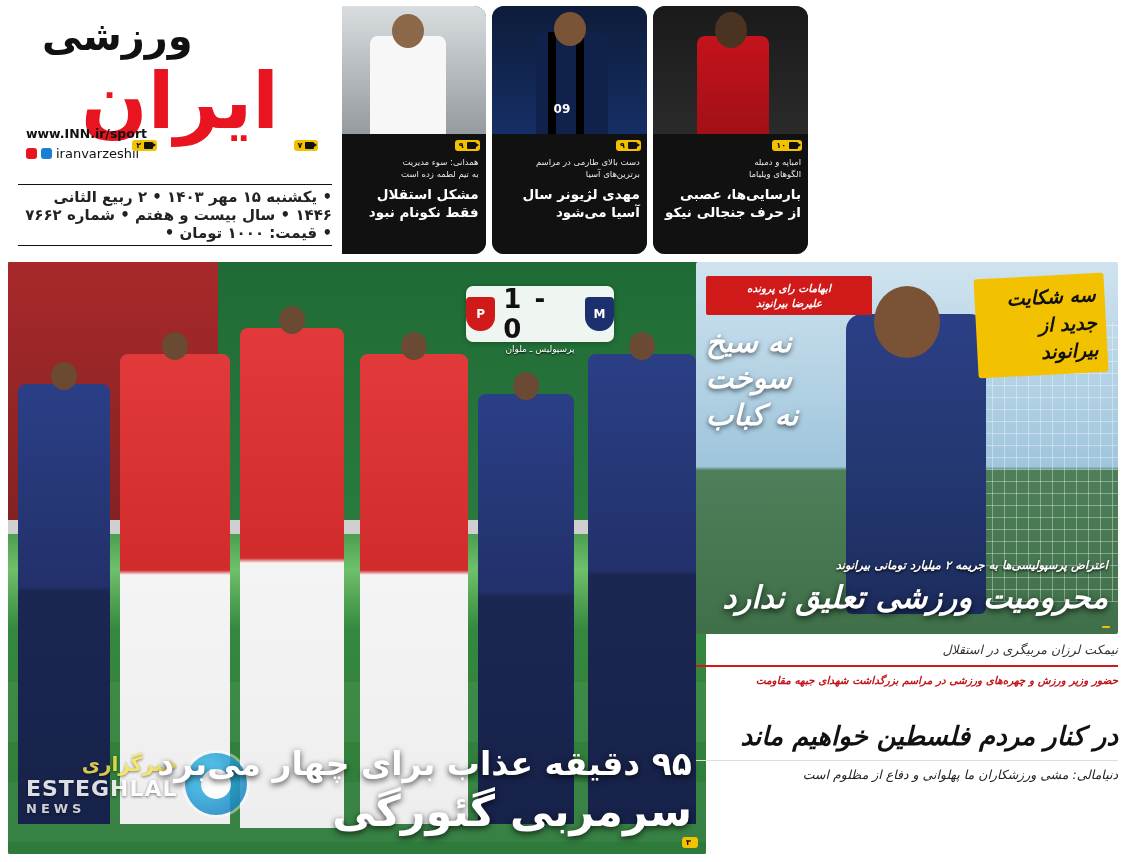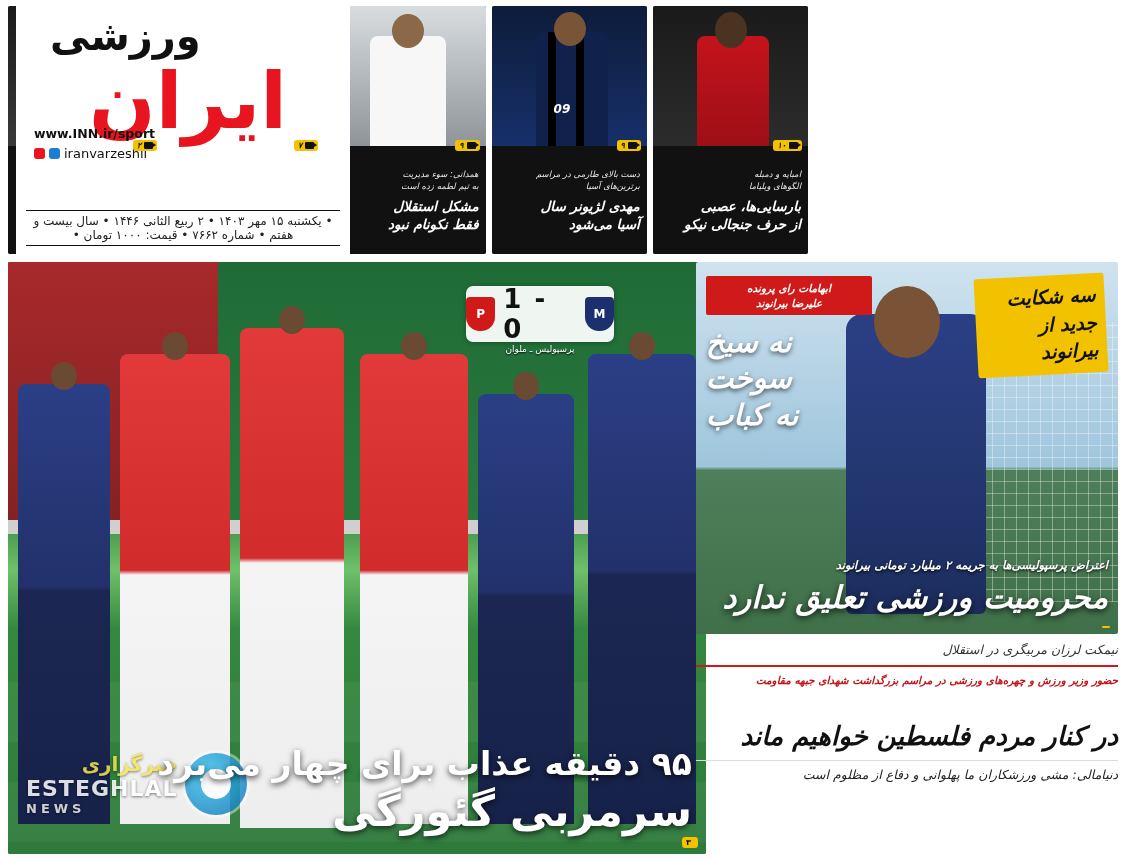--- a/index.html
+++ b/index.html
@@ -100,7 +100,7 @@
   
   .masthead {
     position: absolute;
-    top: 6px; left: 16px;
+    top: 6px; left: 8px;
     width: 334px;
     height: 248px;
     background: #fff;

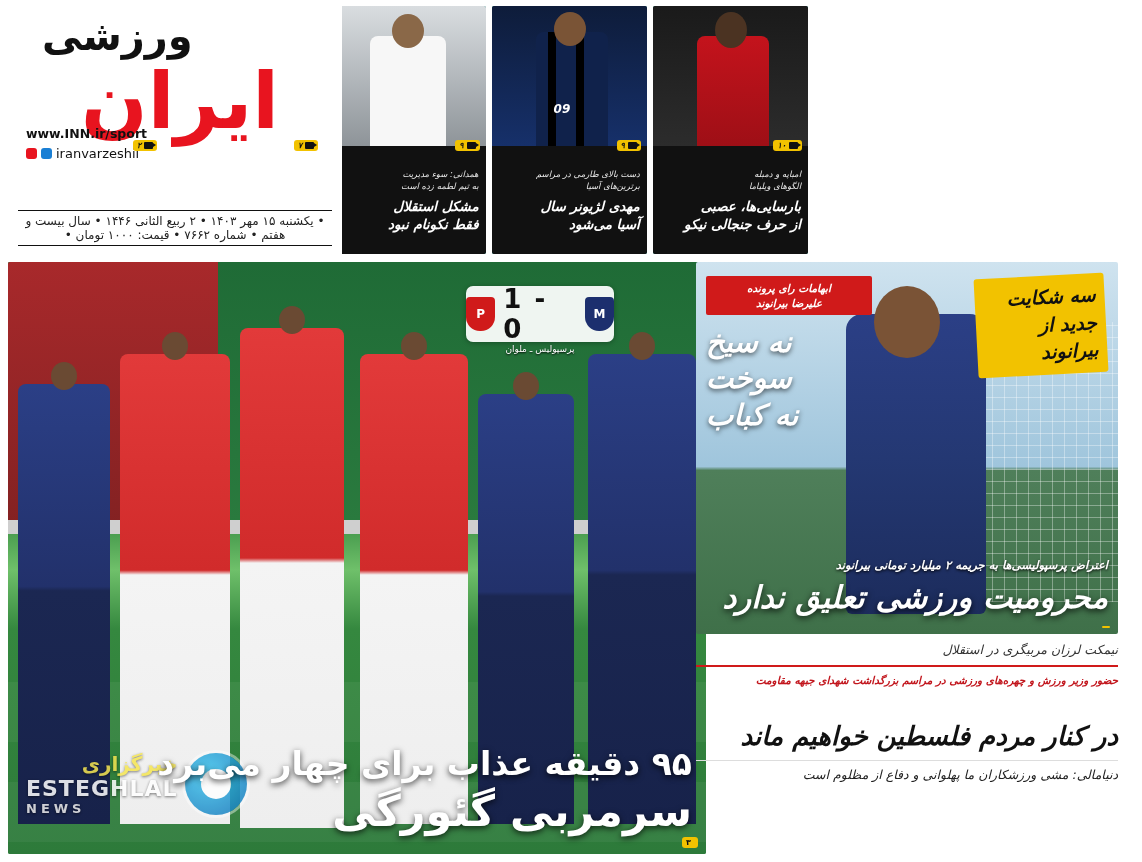--- a/index.html
+++ b/index.html
@@ -31,8 +31,7 @@
     height: 100%;
     background: #0f766e;
     overflow: hidden;
-    border-radius: 2px;
-    font-style: italic;
+    border-radius: 12px;
   }
   .tcard .photo {
     position: absolute;

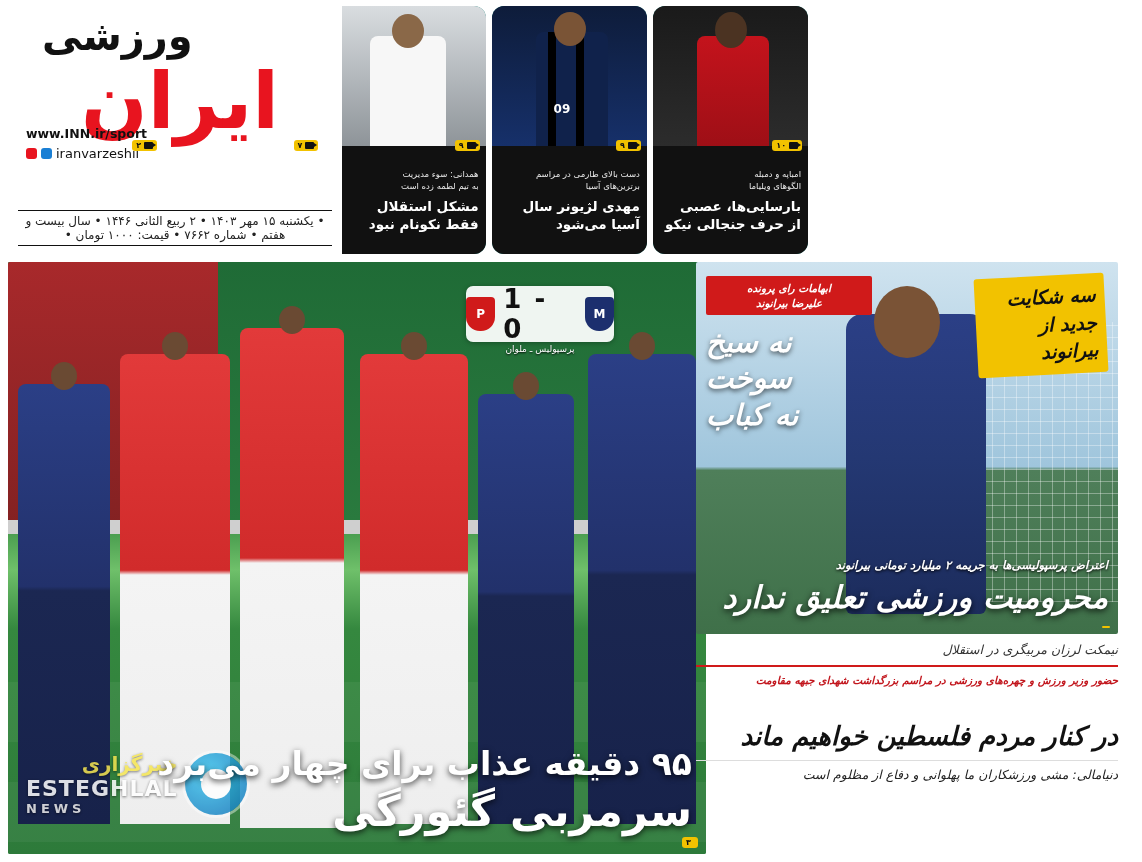--- a/index.html
+++ b/index.html
@@ -43,7 +43,7 @@
   .tcard .capwrap {
     position: absolute;
     left: 0; right: 0; bottom: 0;
-    height: 108px;
+    height: 120px;
     background: #111;
     color: #fff;
     padding: 4px 7px 6px 7px;

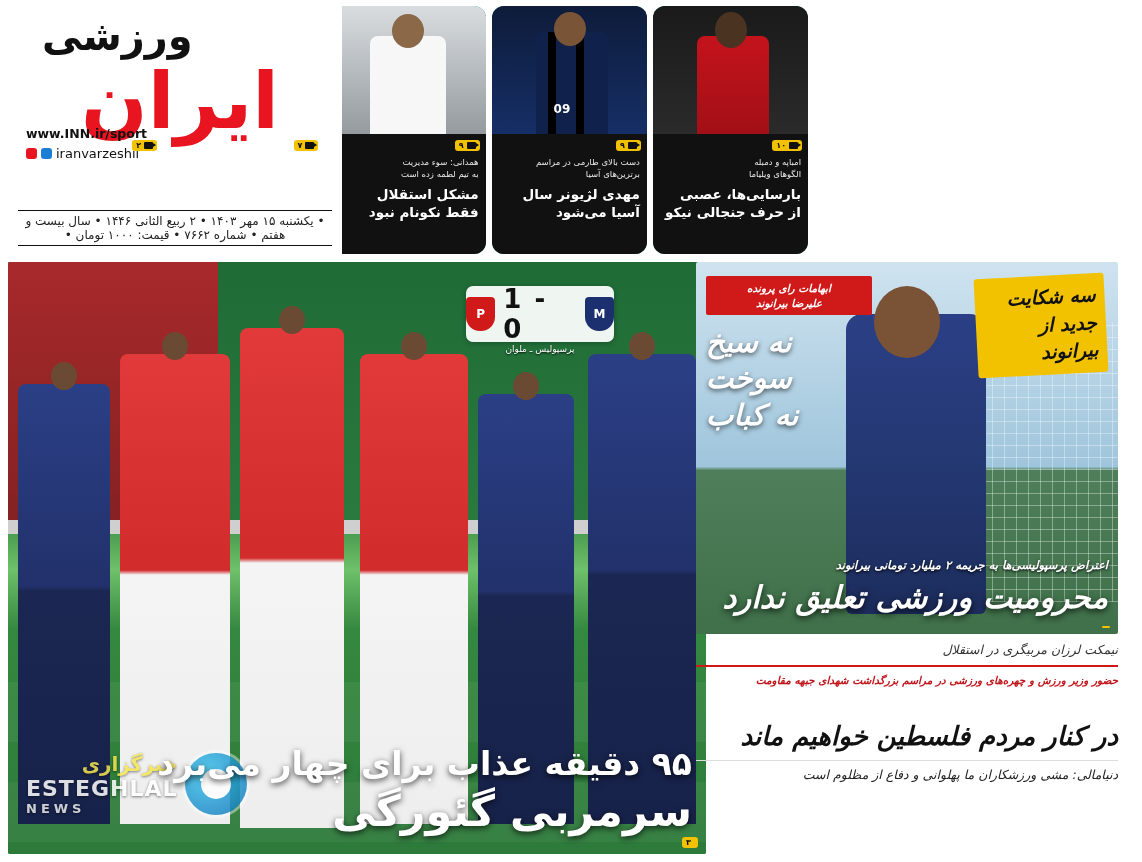--- a/index.html
+++ b/index.html
@@ -152,13 +152,13 @@
   .dateline {
     position: absolute;
     bottom: 8px; right: 10px; left: 10px;
-    text-align: center;
-    font-size: 12px;
+    font-size: 15px;
     color: #222;
     border-top: 1px solid #111;
     border-bottom: 1px solid #111;
     padding: 3px 0;
     background: #fff;
+    font-weight: bold;
   }
 
   

